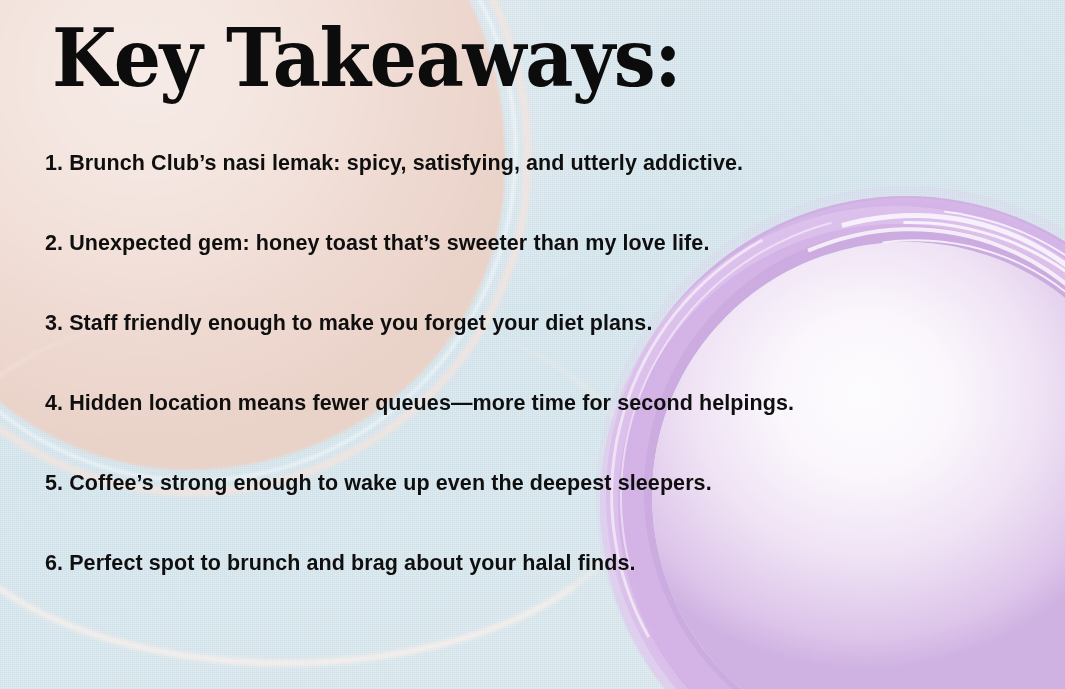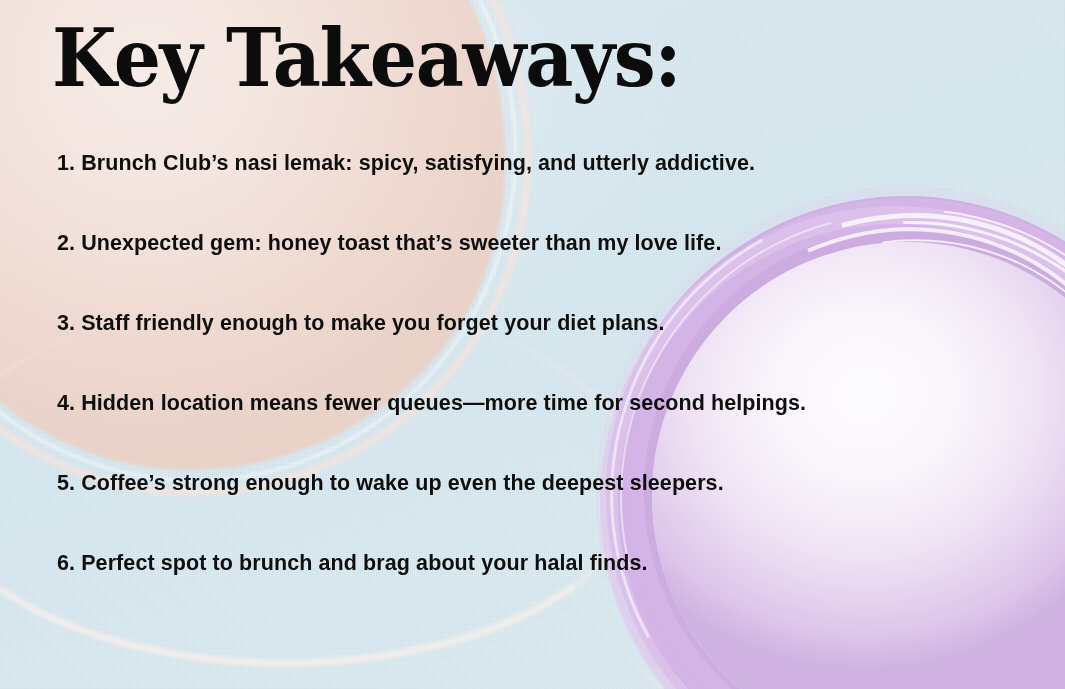--- a/index.html
+++ b/index.html
@@ -190,7 +190,7 @@
 
   .list {
     position: absolute;
-    left: 57px;
+    left: 45px;
     top: 152px;
     width: 960px;
   }

